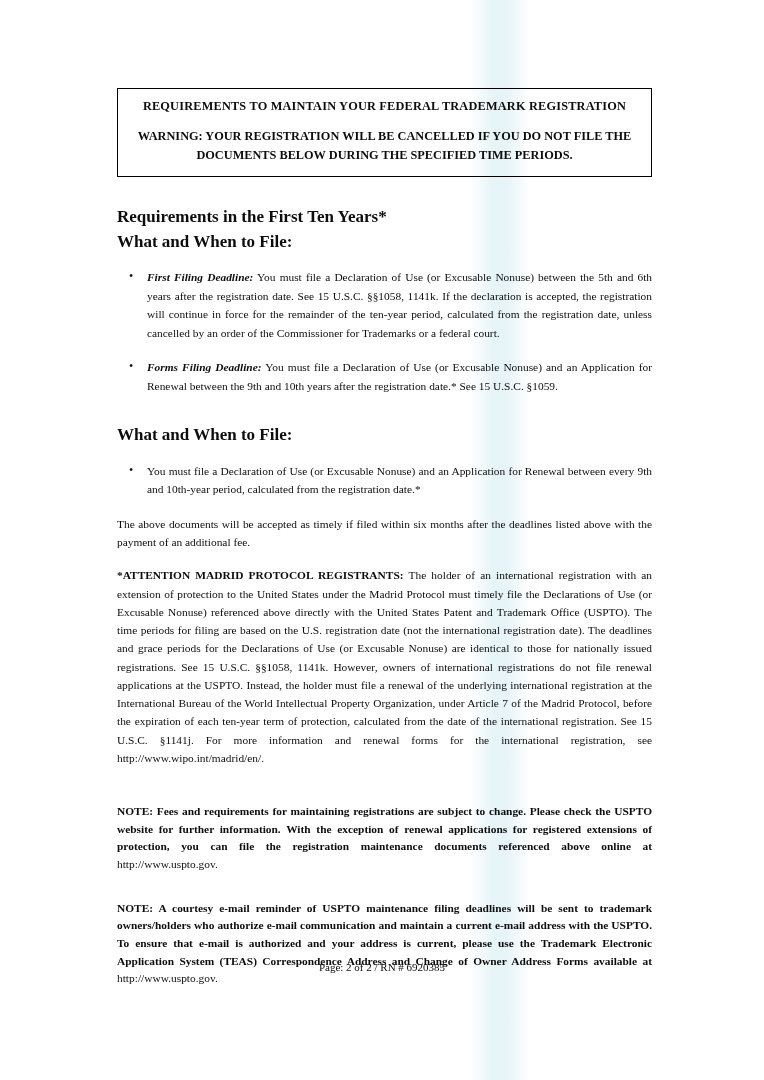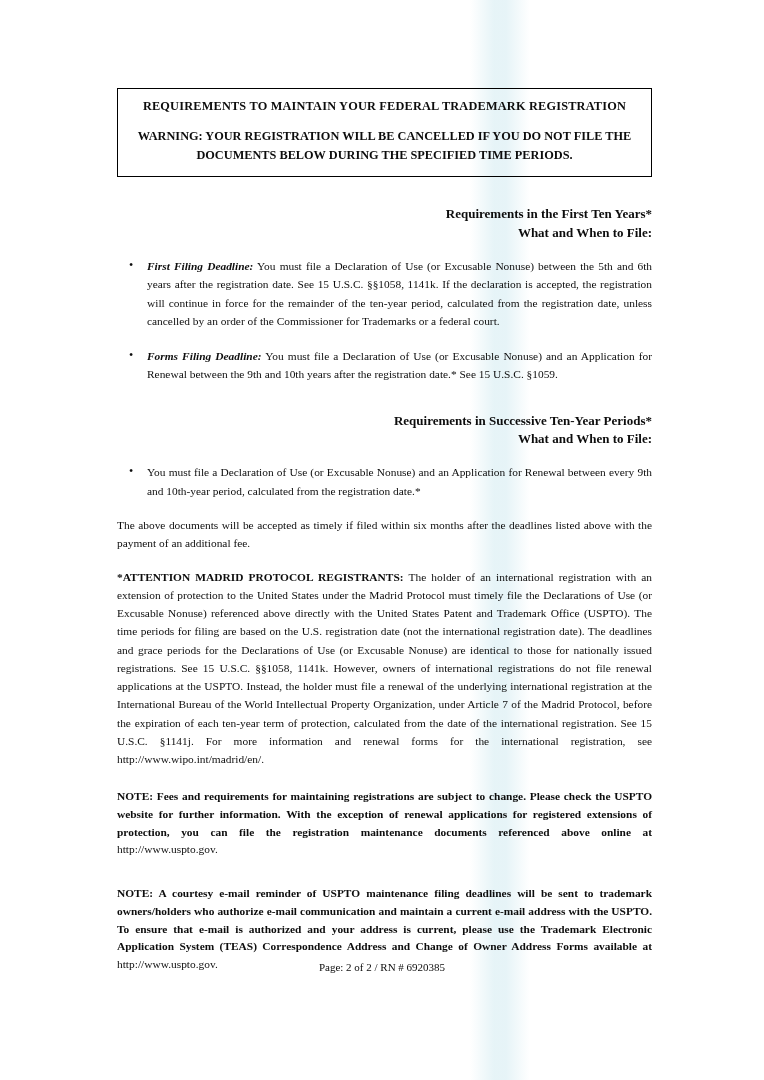--- a/index.html
+++ b/index.html
@@ -57,10 +57,9 @@
   }
   .section-head {
     font-weight: bold;
-    font-size: 13px;
+    font-size: 17px;
     margin-top: 28px;
     line-height: 1.45;
-    text-align: right;
   }
   .section-head .l2 { display: block; }
   ul.bullets {

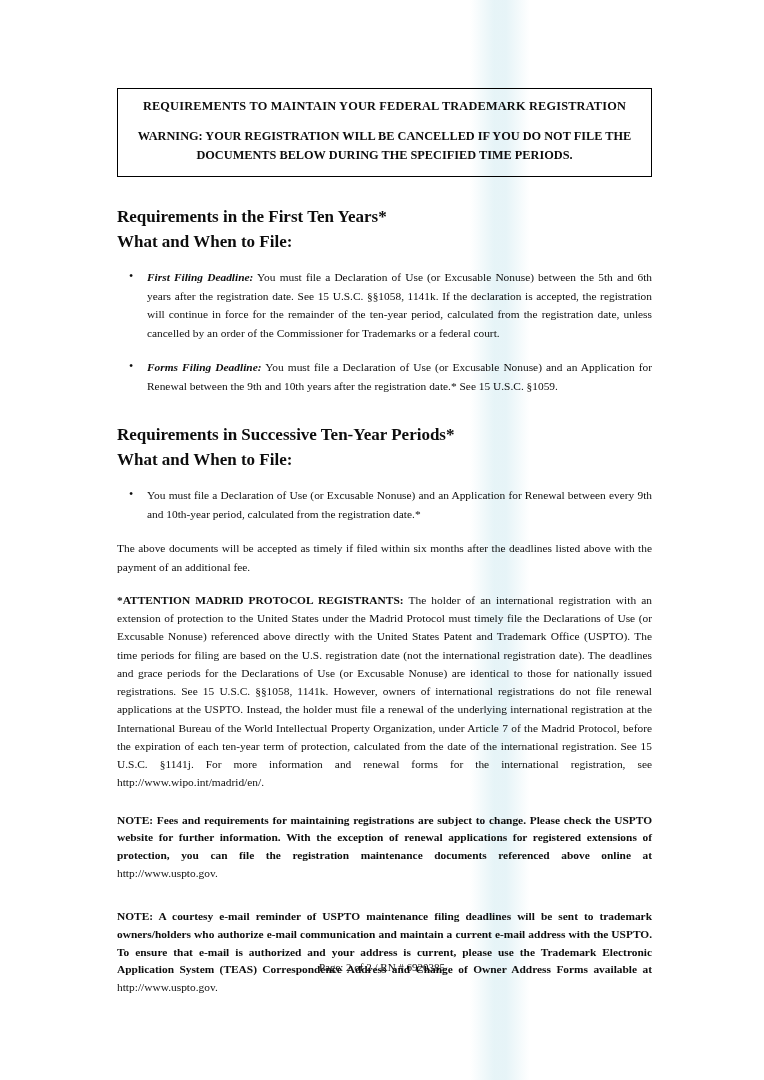--- a/index.html
+++ b/index.html
@@ -140,7 +140,6 @@
     </ul>
 
     <div class="section-head">
-      <span class="l2">Requirements in Successive Ten-Year Periods*</span>
       <span class="l2">What and When to File:</span>
     </div>
 

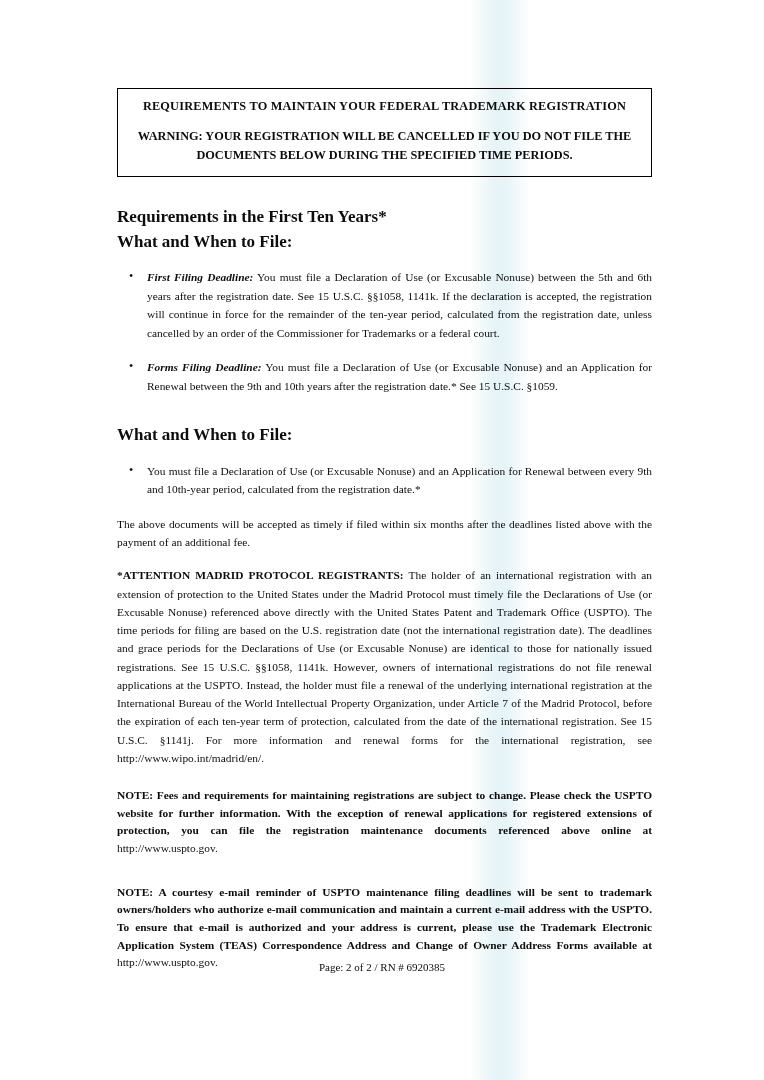--- a/index.html
+++ b/index.html
@@ -100,7 +100,7 @@
     margin-top: 26px;
   }
   .block-madrid { margin-top: 15px; }
-  .block-note1 { margin-top: 20px; }
+  .block-note1 { margin-top: 36px; }
   .block-note2 { margin-top: 26px; }
   .footer {
     position: absolute;

